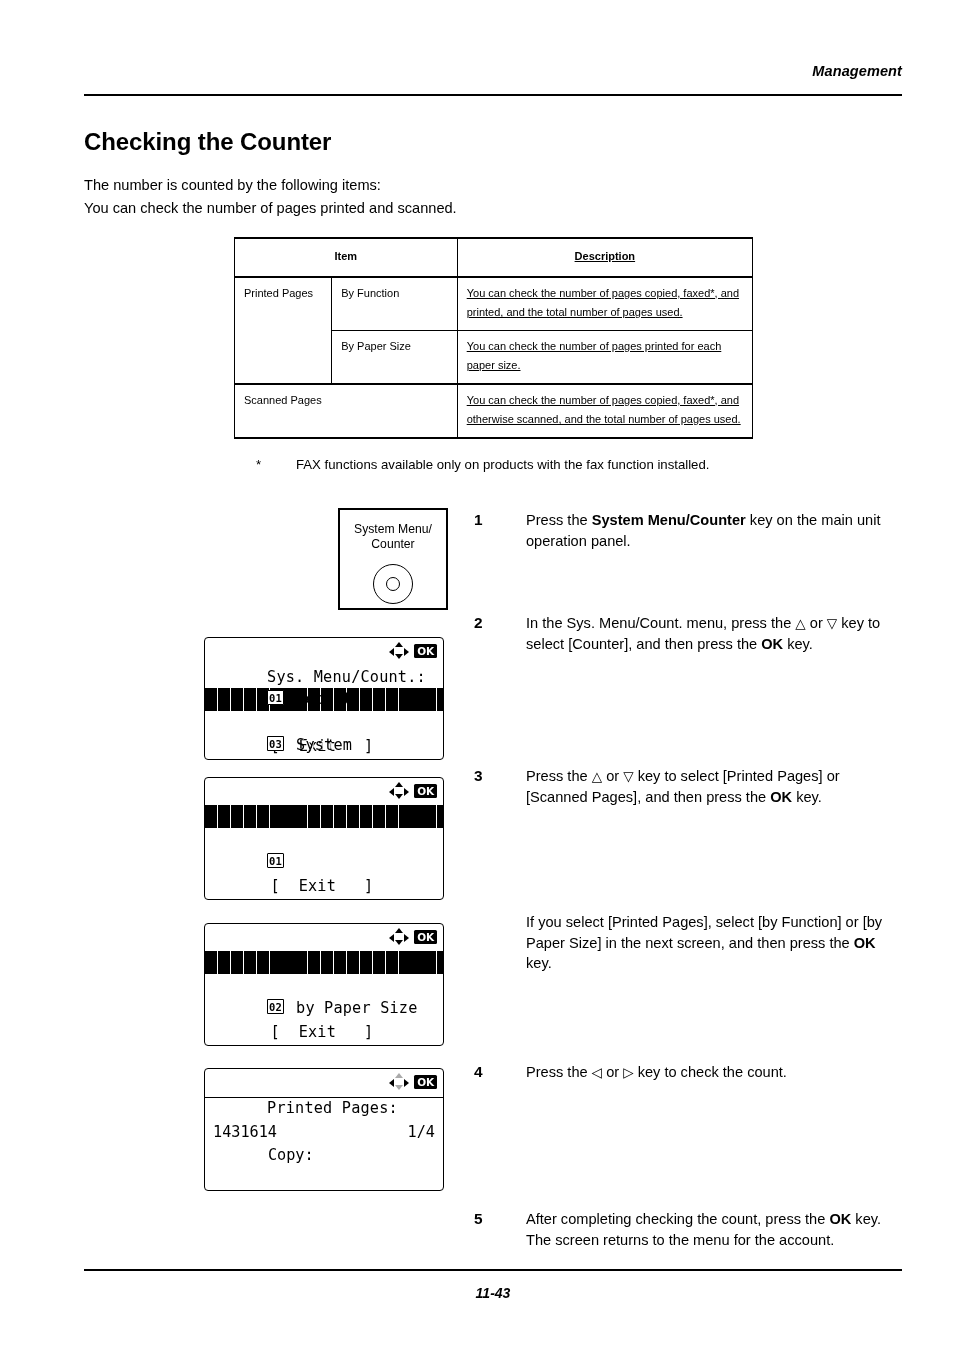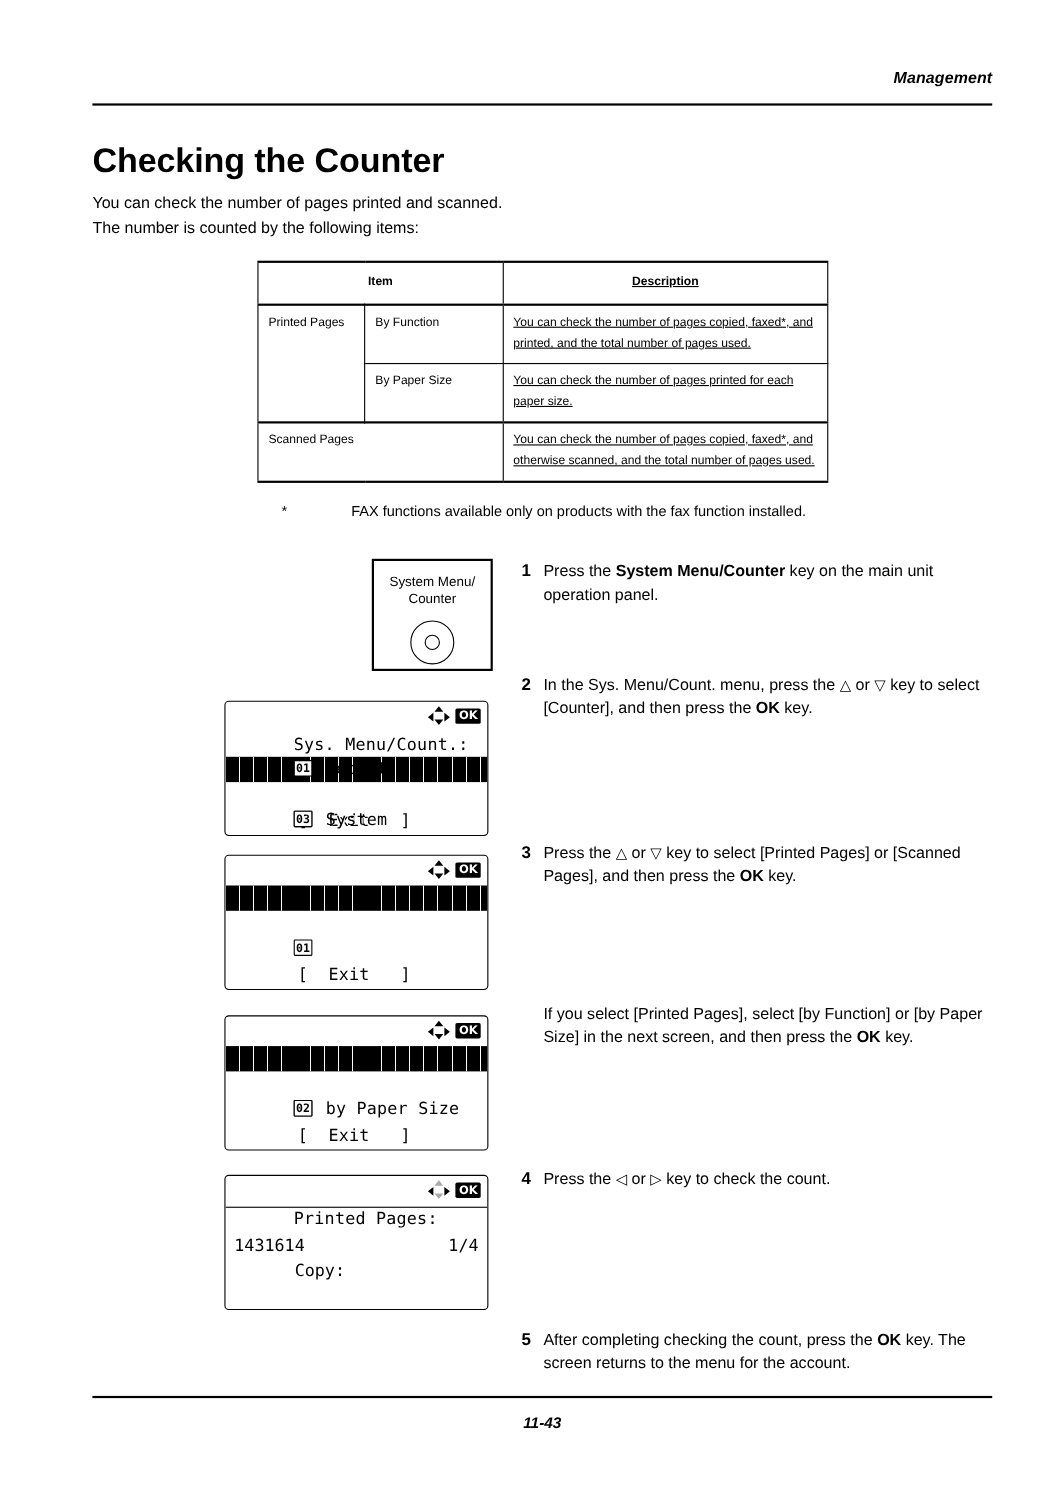--- a/index.html
+++ b/index.html
@@ -51,7 +51,7 @@
     position: absolute;
     left: 68px;
     top: 128px;
-    font-size: 31px;
+    font-size: 24px;
     font-weight: bold;
     letter-spacing: -0.1px;
     text-align: center;

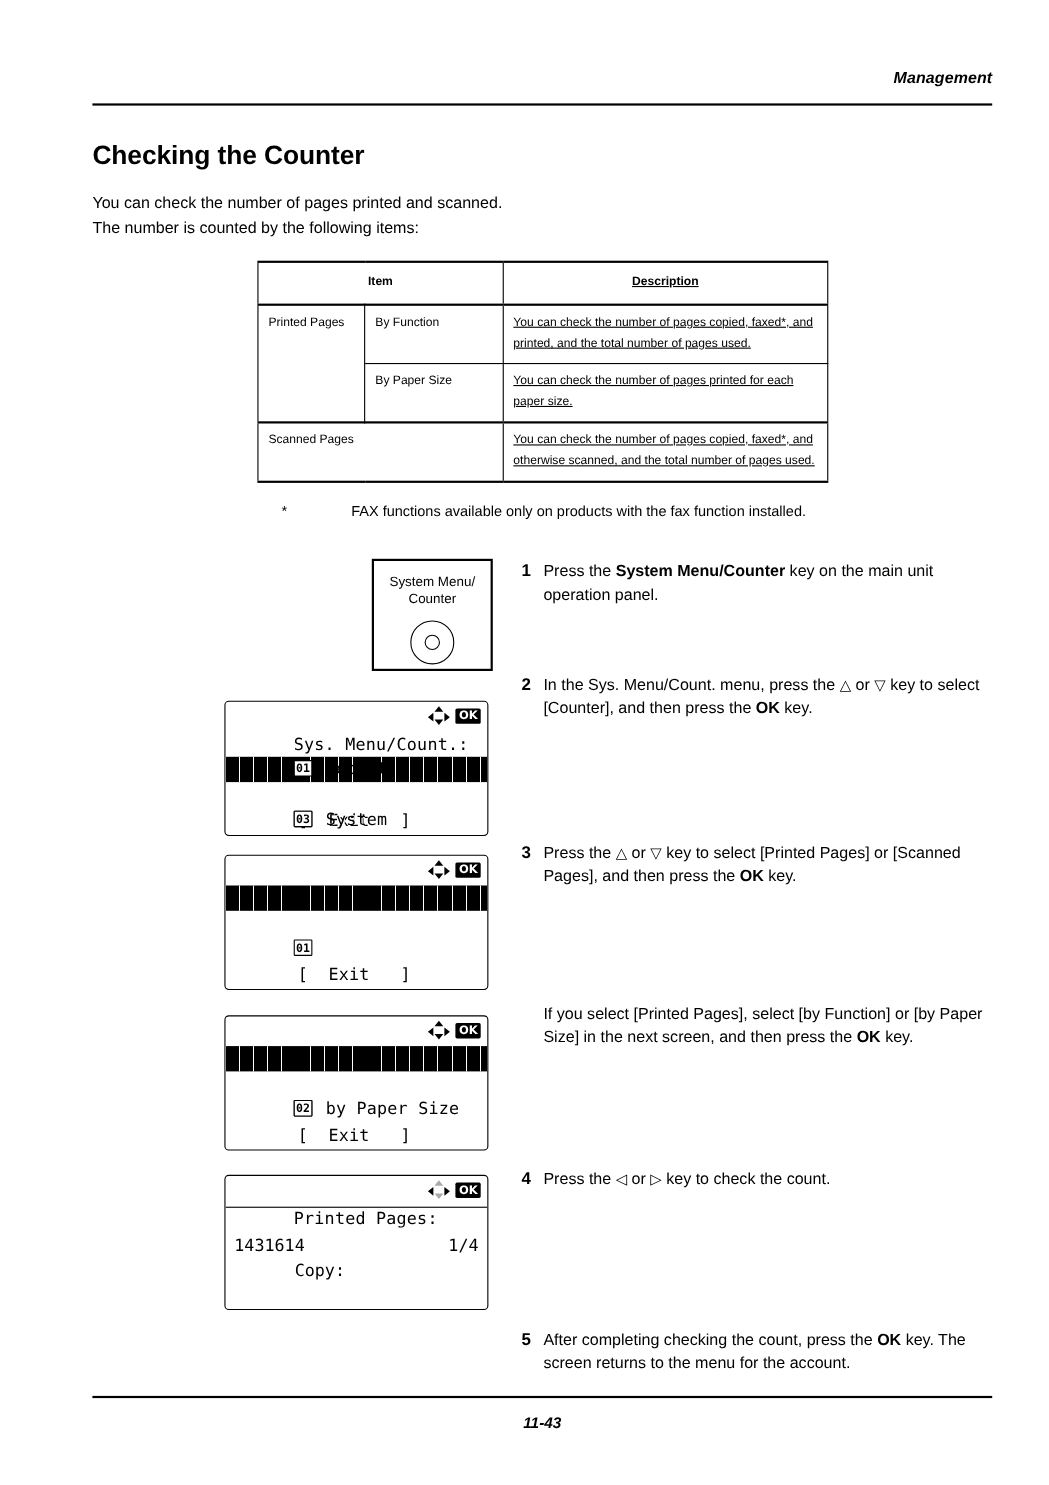--- a/index.html
+++ b/index.html
@@ -393,8 +393,8 @@
   <div class="h1">Checking the Counter</div>
 
   <div class="intro">
+    <p>The number is counted by the following items:</p>
     <p>You can check the number of pages printed and scanned.</p>
-    <p>The number is counted by the following items:</p>
   </div>
 
   <table class="item-table">

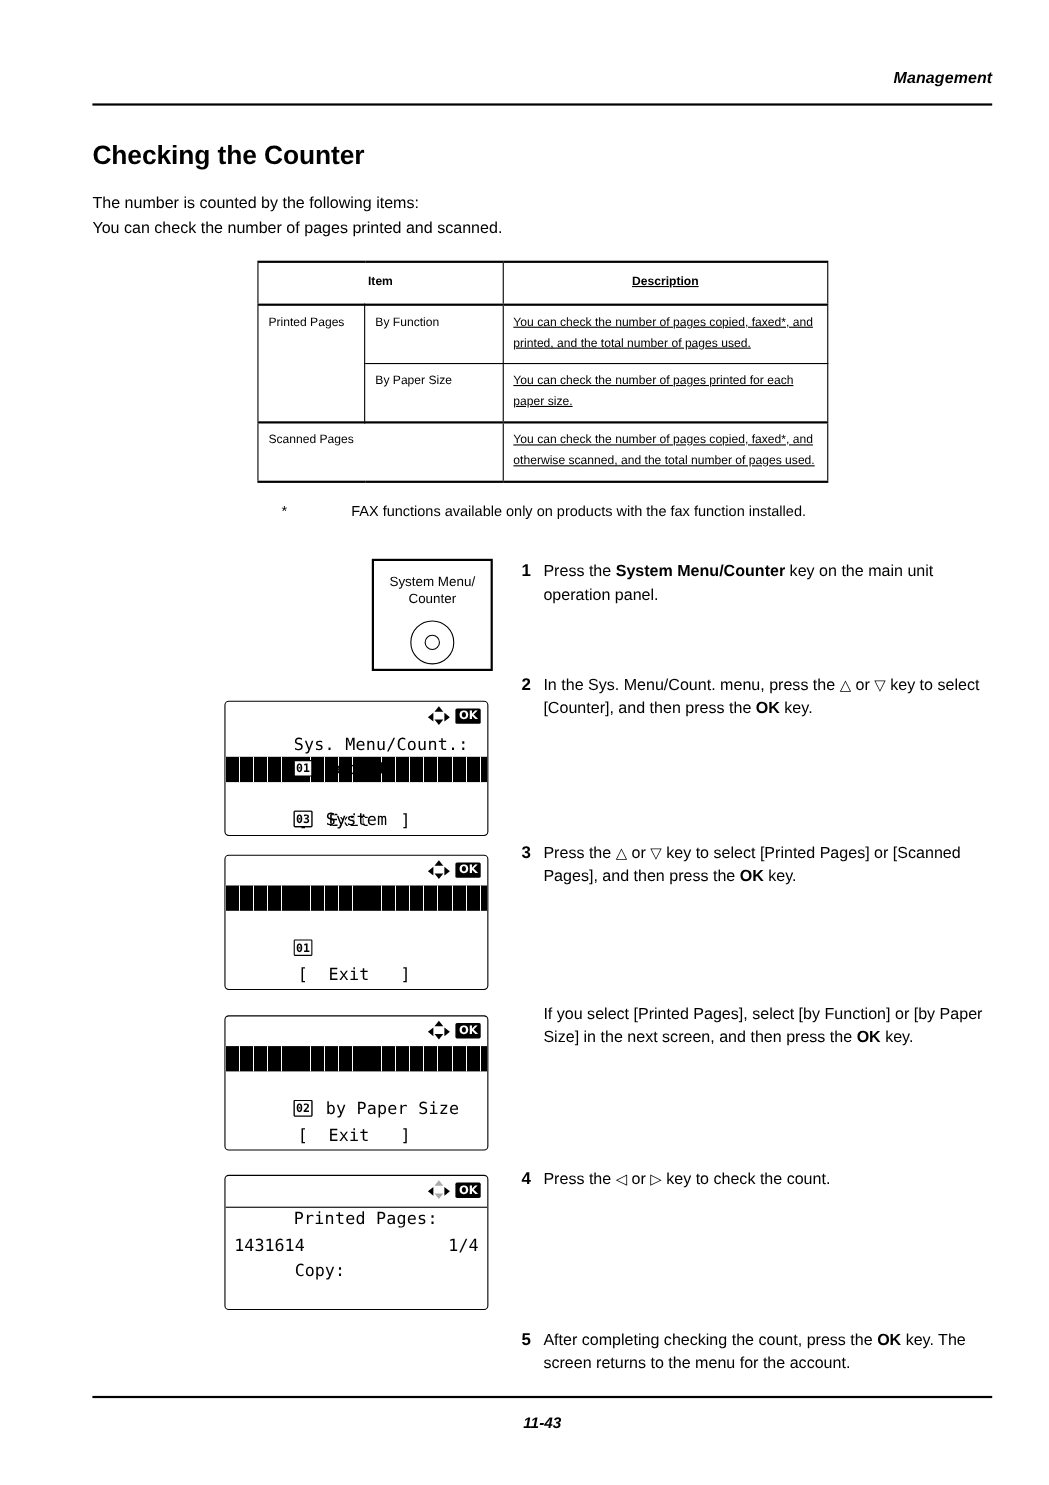--- a/index.html
+++ b/index.html
@@ -117,7 +117,6 @@
   .footnote .fn-text {
     margin-left: 40px;
     display: block;
-    text-align: center;
   }
 
   

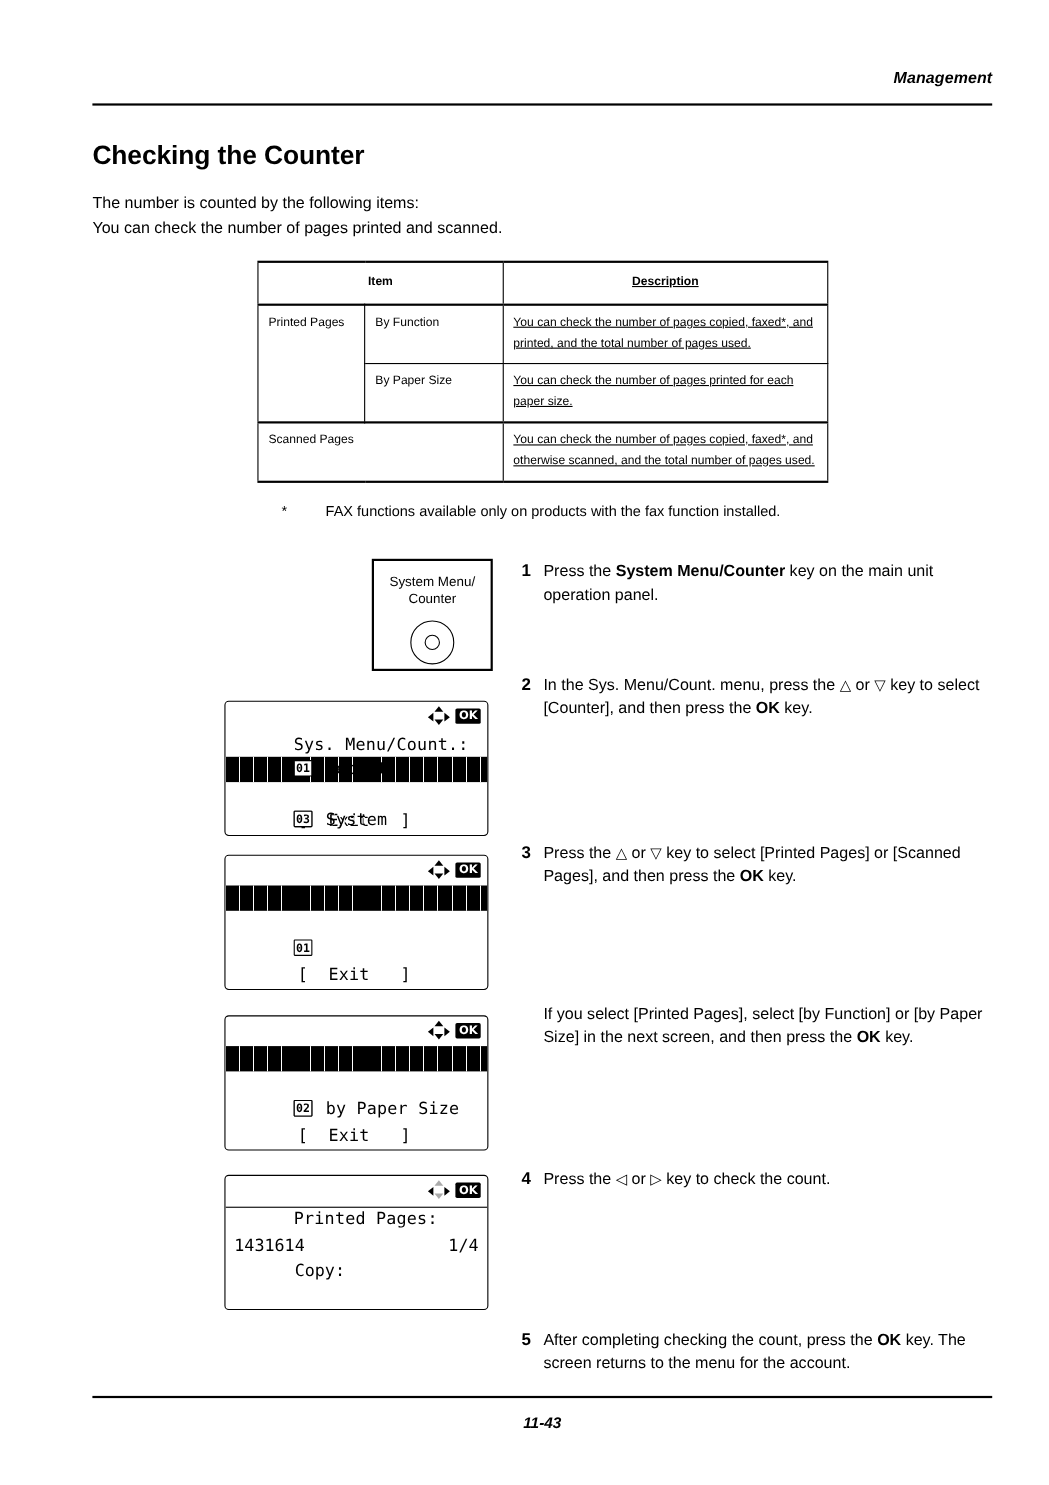--- a/index.html
+++ b/index.html
@@ -346,7 +346,7 @@
     font-size: 15.4px;
   }
   .step-body {
-    margin-left: 20px;
+    margin-left: 52px;
     display: block;
   }
   .step b { font-weight: bold; }

